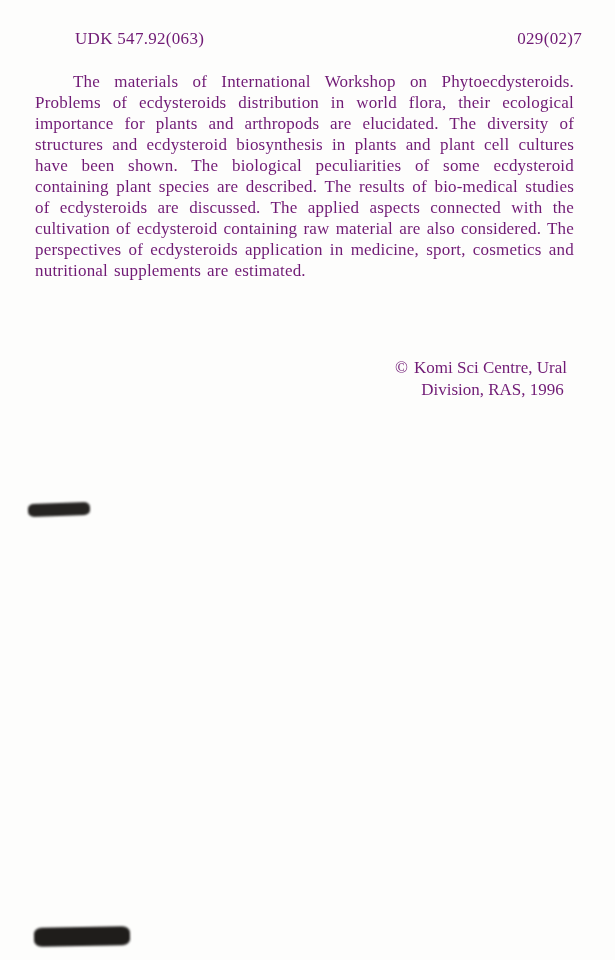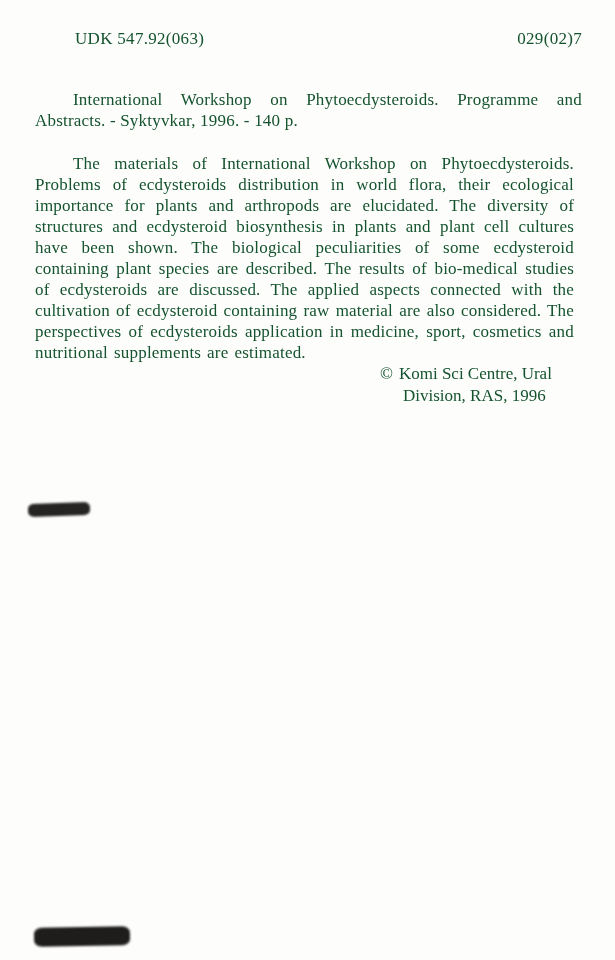--- a/index.html
+++ b/index.html
@@ -13,7 +13,7 @@
     height: 960px;
     margin: 0 auto;
     background: #fdfdfc;
-    color: #14532d;
+    color: #701a75;
     font-family: "Liberation Serif", "DejaVu Serif", serif;
     font-size: 17px;
     line-height: 21px;

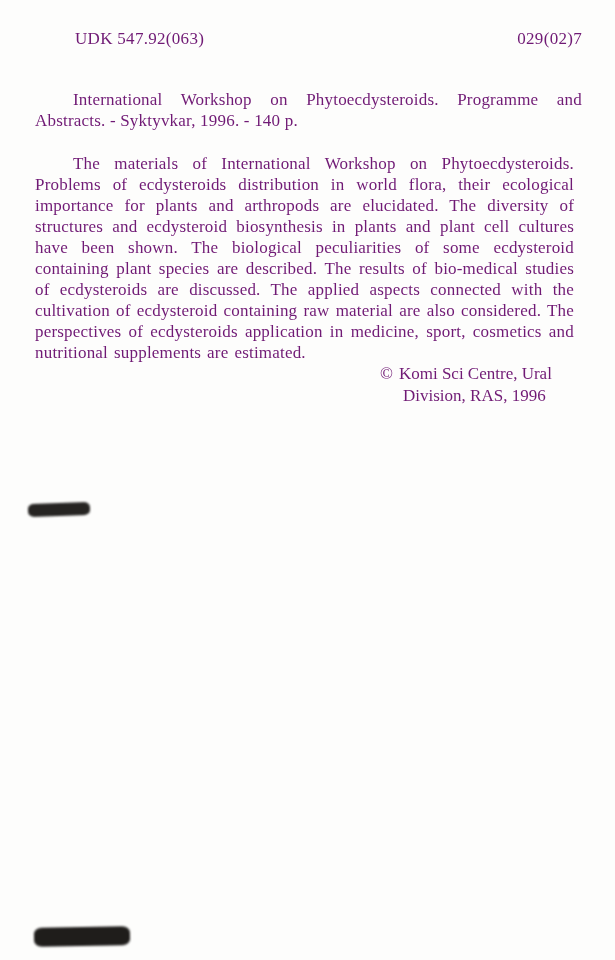--- a/index.html
+++ b/index.html
@@ -94,7 +94,6 @@
     <span>029(02)7</span>
   </div>
 
-  <p class="citation">International Workshop on Phytoecdysteroids. Programme and Abstracts. - Syktyvkar, 1996. - 140 p.</p>
 
   <p class="abstract">The materials of International Workshop on Phytoecdysteroids. Problems of ecdysteroids distribution in world flora, their ecological importance for plants and arthropods are elucidated. The diversity of structures and ecdysteroid biosynthesis in plants and plant cell cultures have been shown. The biological peculiarities of some ecdysteroid containing plant species are described. The results of bio-medical studies of ecdysteroids are discussed. The applied aspects connected with the cultivation of ecdysteroid containing raw material are also considered. The perspectives of ecdysteroids application in medicine, sport, cosmetics and nutritional supplements are estimated.</p>
 

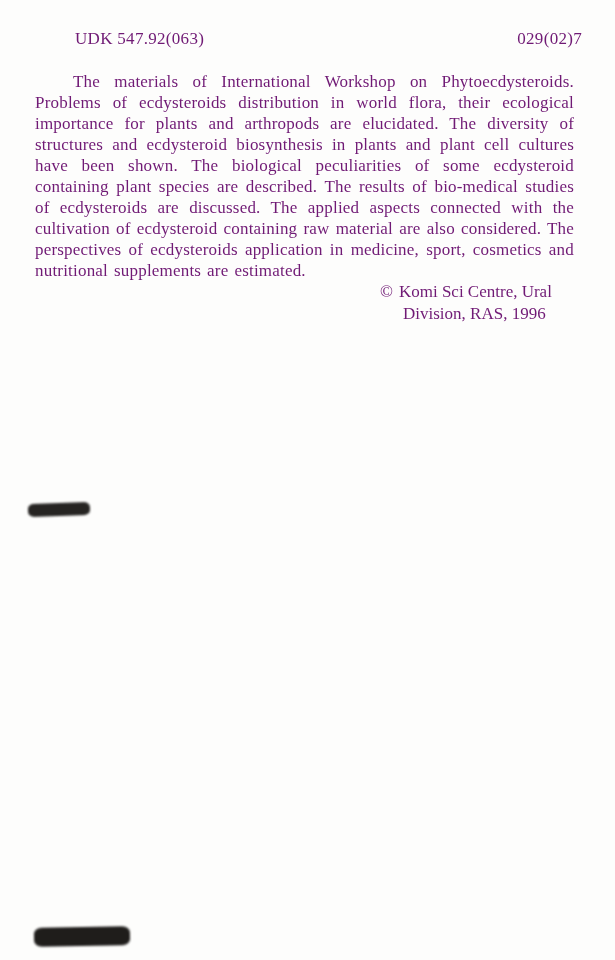--- a/index.html
+++ b/index.html
@@ -47,8 +47,10 @@
     letter-spacing: 0.3px;
   }
   .copyright {
+    margin-top: 76px;
     margin-left: 345px;
     line-height: 22px;
+    text-align: center;
   }
   .copyright .c-line1 {
     white-space: nowrap;

